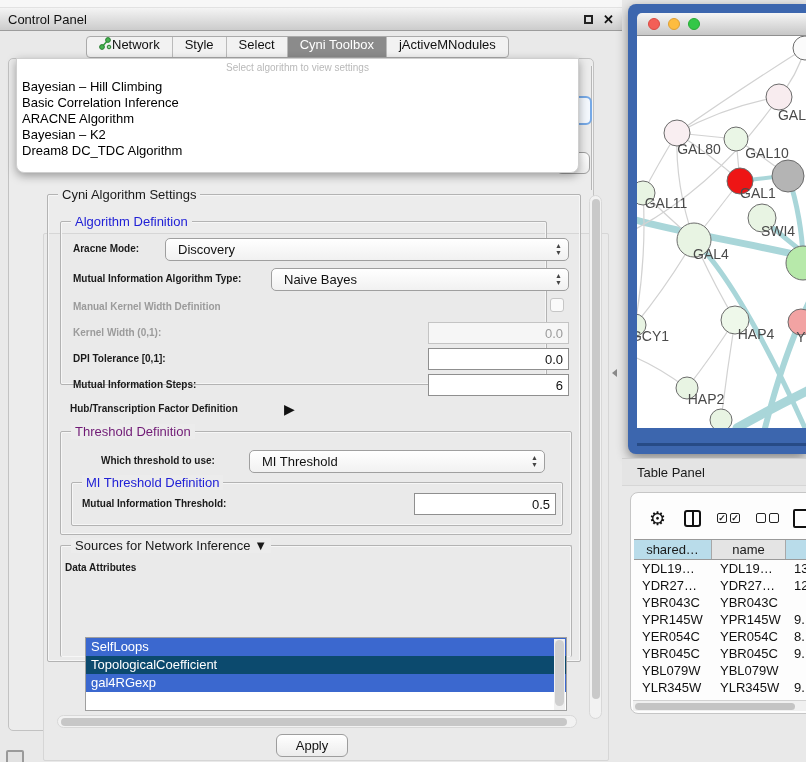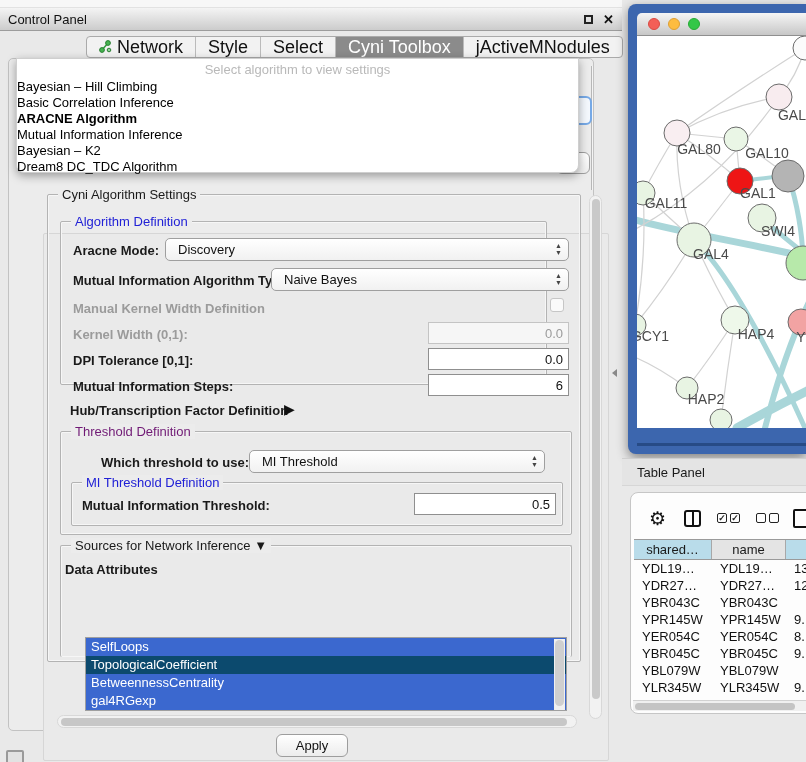--- a/index.html
+++ b/index.html
@@ -20,7 +20,7 @@
 
   #cp-tabs { left:86px; top:36px; height:22px; display:flex;
     border:1px solid #aaa; border-radius:4px; background:#f2f2f2; overflow:hidden; }
-  .tab { padding:0 12px; display:flex; align-items:flex-start; gap:5px; font-size:18px;
+  .tab { padding:0 12px; display:flex; align-items:flex-start; font-size:13px;
     border-right:1px solid #bbb; color:#111; white-space:nowrap; }
   .tab:last-child { border-right:none; }
   .tab.sel { background:#8b8b8b; color:#fff; }

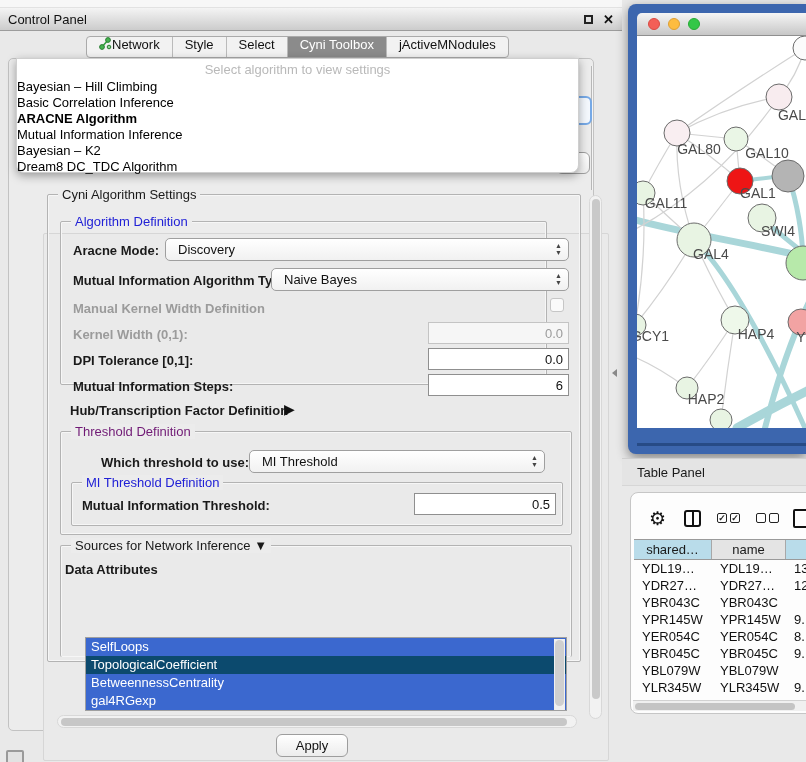--- a/index.html
+++ b/index.html
@@ -72,7 +72,7 @@
   #algo-dropdown { left:16px; top:58px; width:563px; height:115px; background:#fff;
     border:1px solid #cfcfcf; border-radius:0 0 8px 8px;
     box-shadow:0 3px 10px rgba(0,0,0,.35); z-index:30; padding-top:3px; }
-  #algo-placeholder { text-align:center; color:#b9b9b9; font-size:13px; height:17px; }
+  #algo-placeholder { text-align:center; color:#b9b9b9; font-size:10px; height:17px; }
   .algo-item { height:16px; line-height:16px; font-size:13px; color:#000; white-space:nowrap; }
   .algo-item.sel { font-weight:bold; }
 

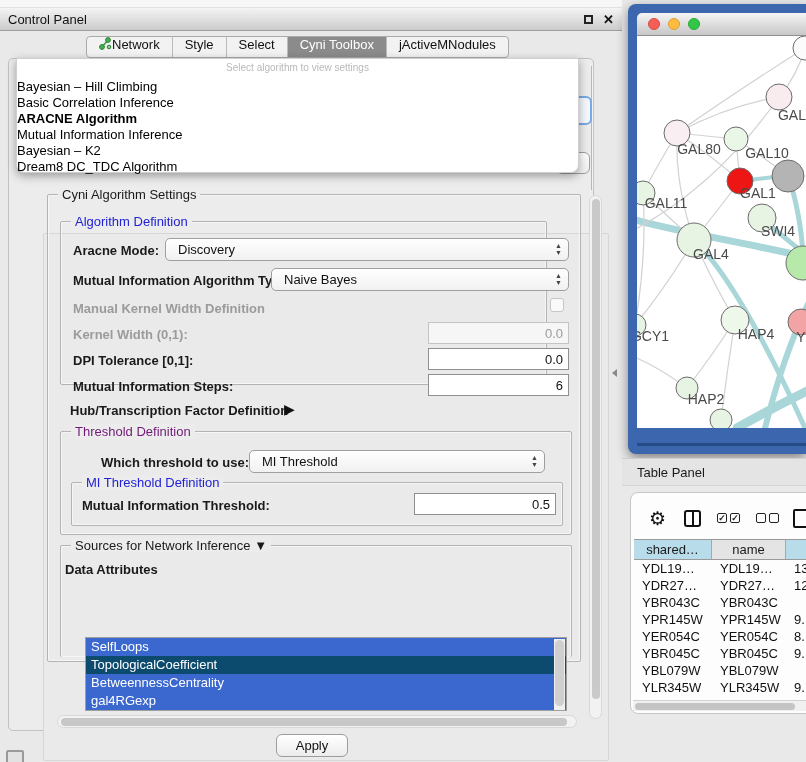--- a/index.html
+++ b/index.html
@@ -73,7 +73,7 @@
     border:1px solid #cfcfcf; border-radius:0 0 8px 8px;
     box-shadow:0 3px 10px rgba(0,0,0,.35); z-index:30; padding-top:3px; }
   #algo-placeholder { text-align:center; color:#b9b9b9; font-size:10px; height:17px; }
-  .algo-item { height:16px; line-height:16px; font-size:13px; color:#000; white-space:nowrap; }
+  .algo-item { padding-left:5px; height:16px; line-height:16px; font-size:13px; color:#000; white-space:nowrap; }
   .algo-item.sel { font-weight:bold; }
 
   

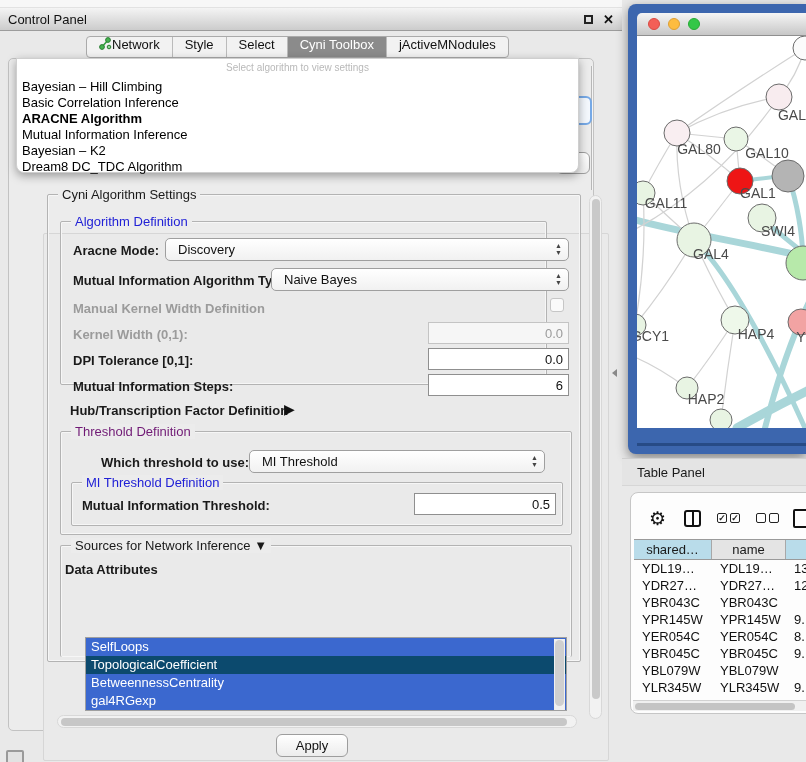--- a/index.html
+++ b/index.html
@@ -74,7 +74,7 @@
     box-shadow:0 3px 10px rgba(0,0,0,.35); z-index:30; padding-top:3px; }
   #algo-placeholder { text-align:center; color:#b9b9b9; font-size:10px; height:17px; }
   .algo-item { padding-left:5px; height:16px; line-height:16px; font-size:13px; color:#000; white-space:nowrap; }
-  .algo-item.sel { font-weight:bold; }
+  .algo-item.sel { font-weight:normal; }
 
   
   #hidden-group-edge { left:588px; top:66px; width:4px; height:124px;

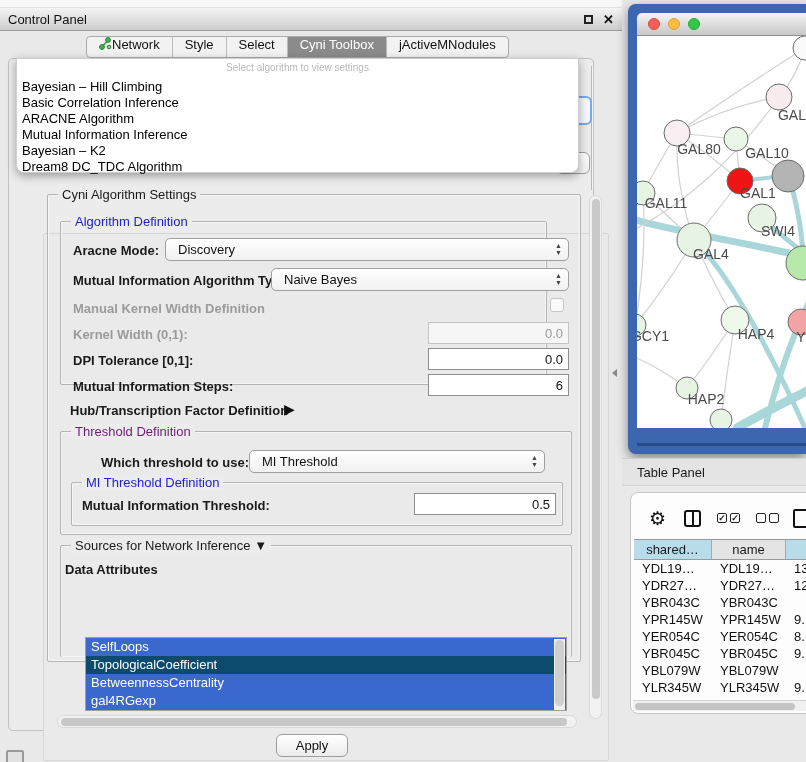--- a/index.html
+++ b/index.html
@@ -266,7 +266,6 @@
         <div class="algo-item">Bayesian – Hill Climbing</div>
         <div class="algo-item">Basic Correlation Inference</div>
         <div class="algo-item sel">ARACNE Algorithm</div>
-        <div class="algo-item">Mutual Information Inference</div>
         <div class="algo-item">Bayesian – K2</div>
         <div class="algo-item">Dream8 DC_TDC Algorithm</div>
       </div>

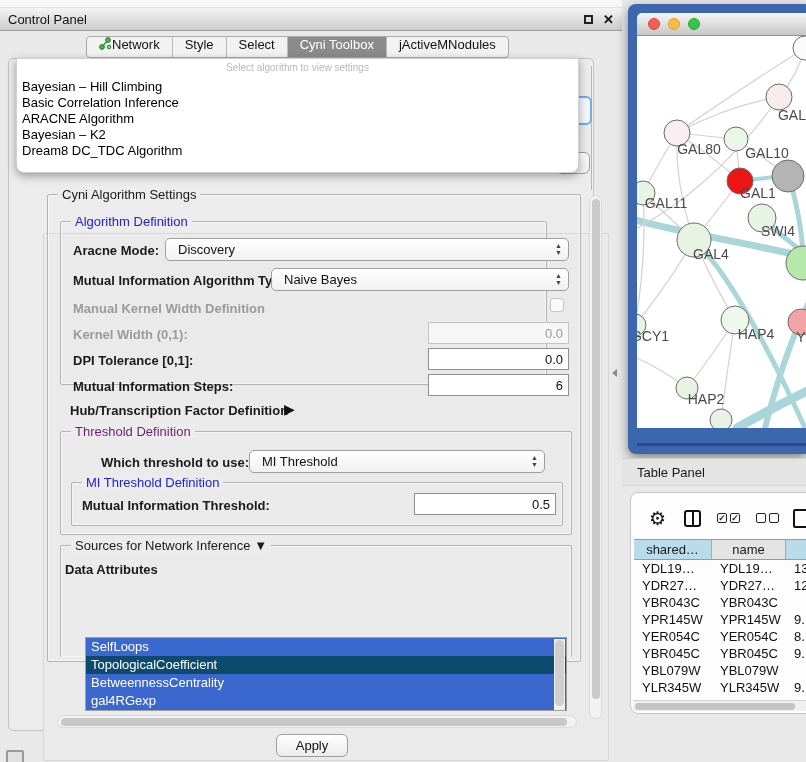--- a/index.html
+++ b/index.html
@@ -37,7 +37,7 @@
   .blue-title { color:#2121d6; }
   .green-title { color:#701a75; }
 
-  .fieldlabel { position:absolute; font-weight:bold; font-size:13px; color:#1a1a1a; white-space:nowrap; }
+  .fieldlabel { position:absolute; font-weight:bold; font-size:10px; color:#1a1a1a; white-space:nowrap; }
   .fieldlabel.disabled { color:#9b9b9b; }
 
   .combo { position:absolute; height:23px; background:linear-gradient(#ffffff,#f1f1f1);

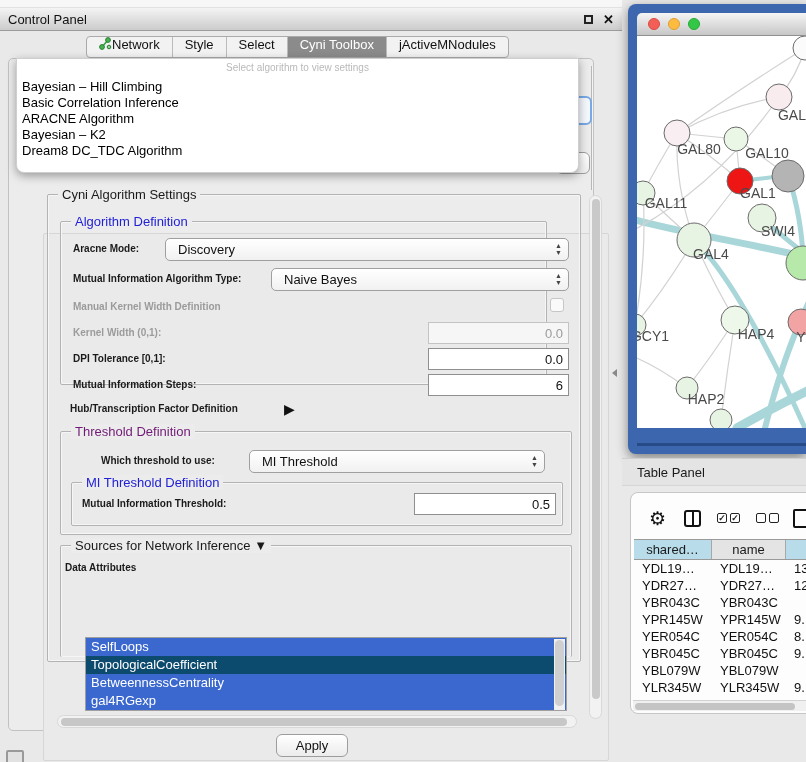--- a/index.html
+++ b/index.html
@@ -237,7 +237,6 @@
       <div id="attr-items">
           <div class="attr-item" style="background: rgb(59, 104, 207);">SelfLoops</div>
           <div class="attr-item" style="background: #0c4a6e;">TopologicalCoefficient</div>
-          <div class="attr-item" style="background: rgb(59, 104, 207);">BetweennessCentrality</div>
           <div class="attr-item" style="background: rgb(59, 104, 207);">gal4RGexp</div>
         </div>
       <div id="attr-scroll">

